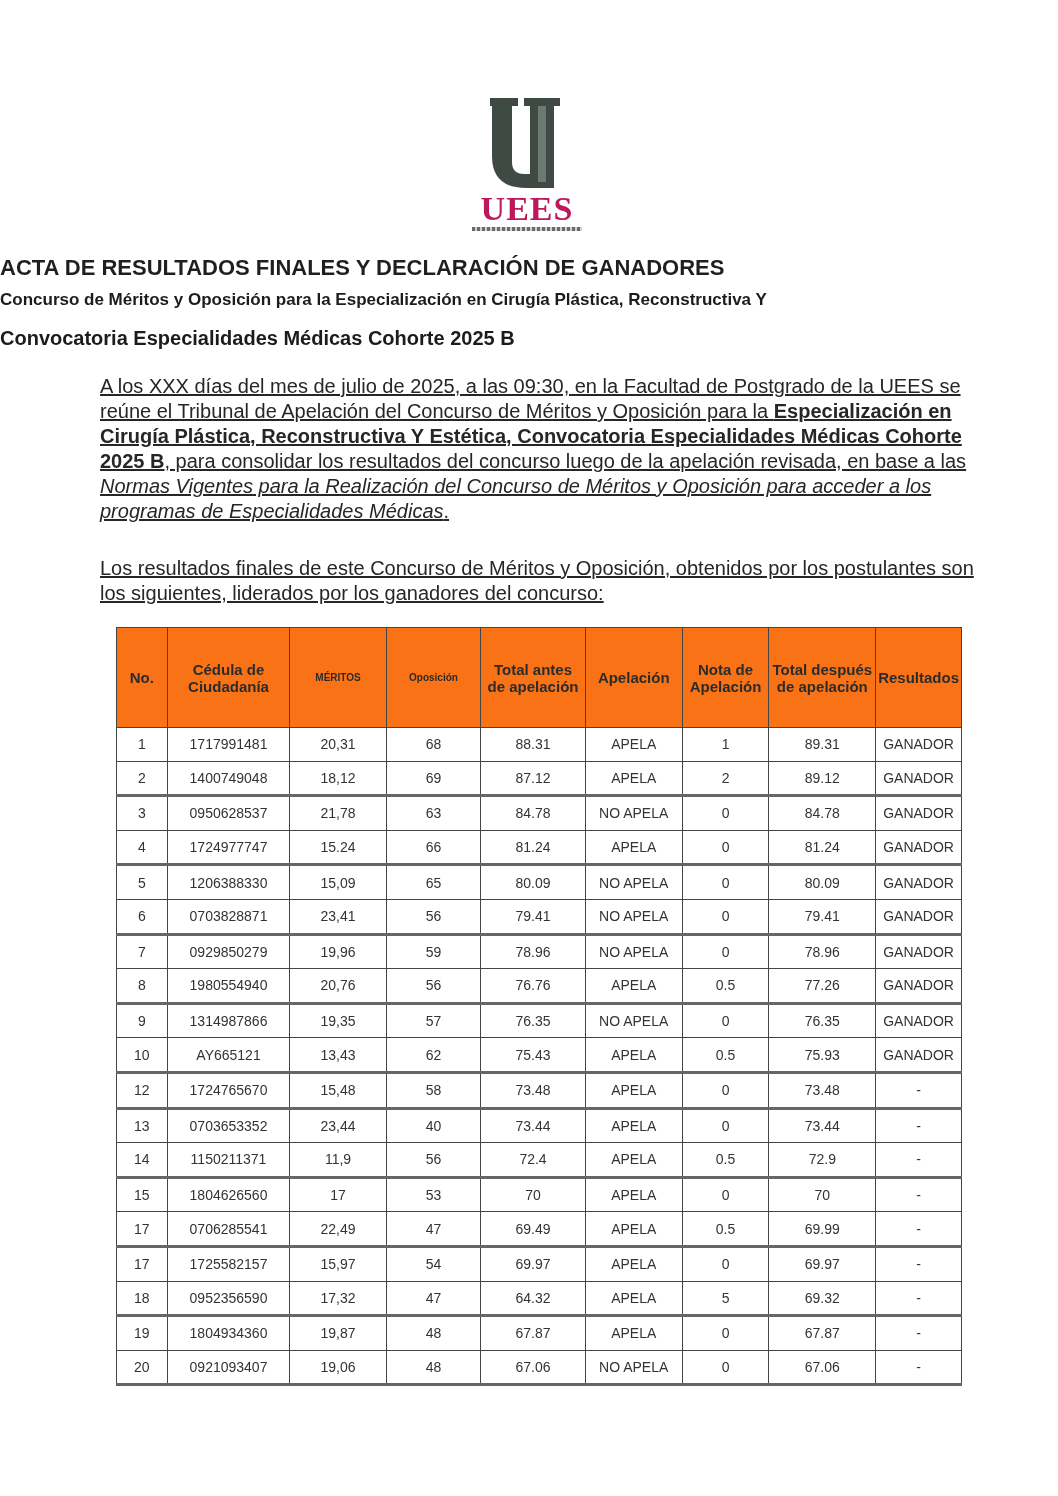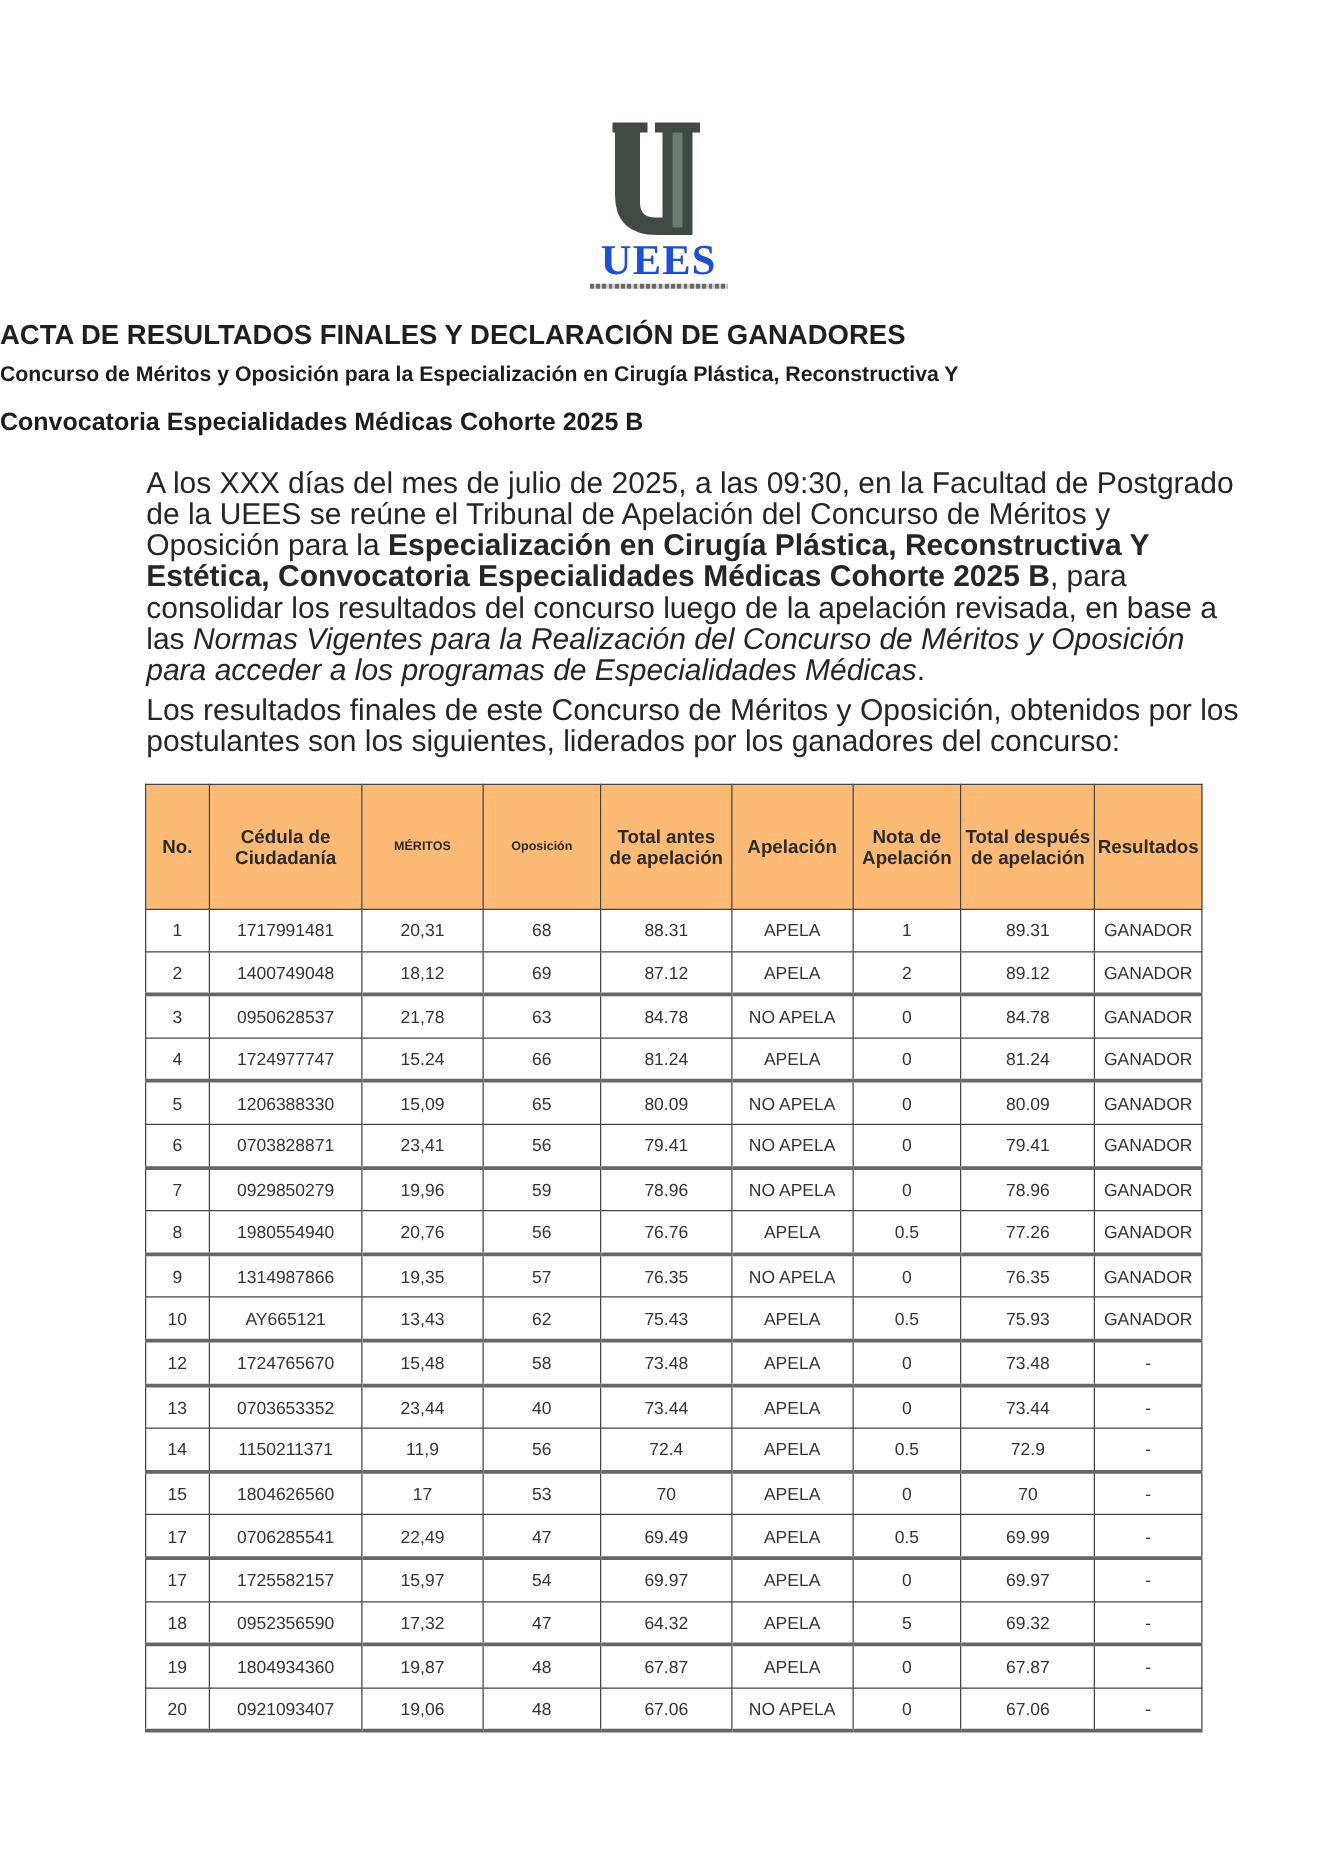--- a/index.html
+++ b/index.html
@@ -9,7 +9,7 @@
   .logo-mark { position:absolute; left:20px; top:0; width:90px; height:100px; }
   .logo-text { position:absolute; left:0; top:100px; width:130px; text-align:center;
                font-family:"Liberation Serif", serif; font-weight:bold; font-size:34px;
-               color:#1d4ed8; letter-spacing:1px; line-height:34px; }
+               color:#be185d; letter-spacing:1px; line-height:34px; }
   .logo-sub { position:absolute; left:10px; top:135px; width:110px; height:4px;
               background:repeating-linear-gradient(90deg,#6a6a6a 0 3px,#d0d0d0 3px 5px); }
   .title { position:absolute; left:0; width:1058px; text-align:left; font-weight:bold; }

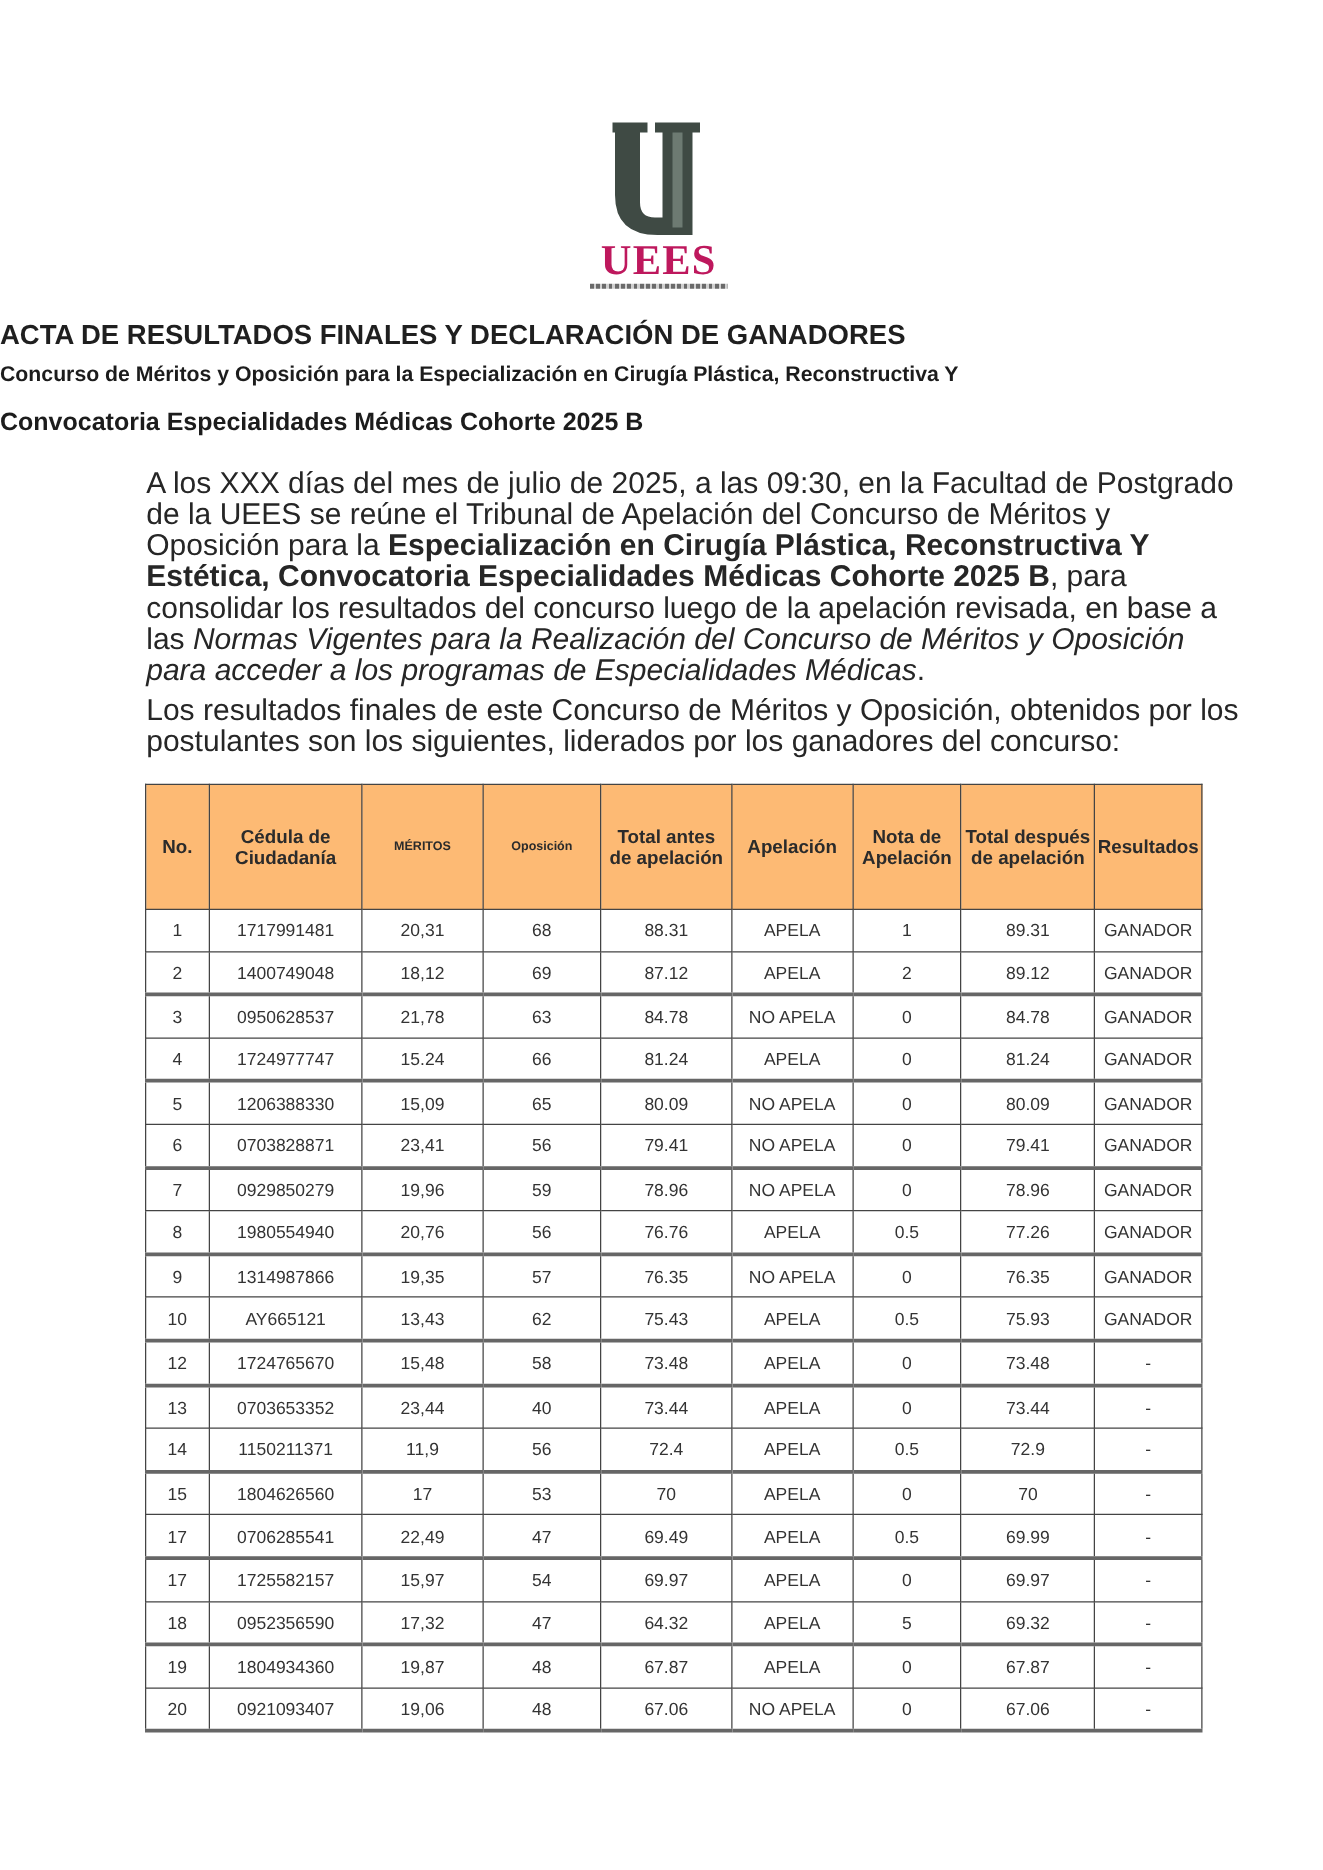--- a/index.html
+++ b/index.html
@@ -16,8 +16,8 @@
   .t1 { top:255px; font-size:22px; color:#1f1f1f; }
   .t2 { top:290px; font-size:17px; }
   .t3 { top:327px; font-size:20px; }
-  .para { position:absolute; left:117px; width:880px; font-size:24px; line-height:25px;
-          color:#262626; }
+  .para { position:absolute; left:100px; width:880px; font-size:20px; line-height:25px;
+          color:#262626;text-decoration:underline; }
   .p1 { top:374px; }
   .p2 { top:556px; }
   b { font-weight:bold; }

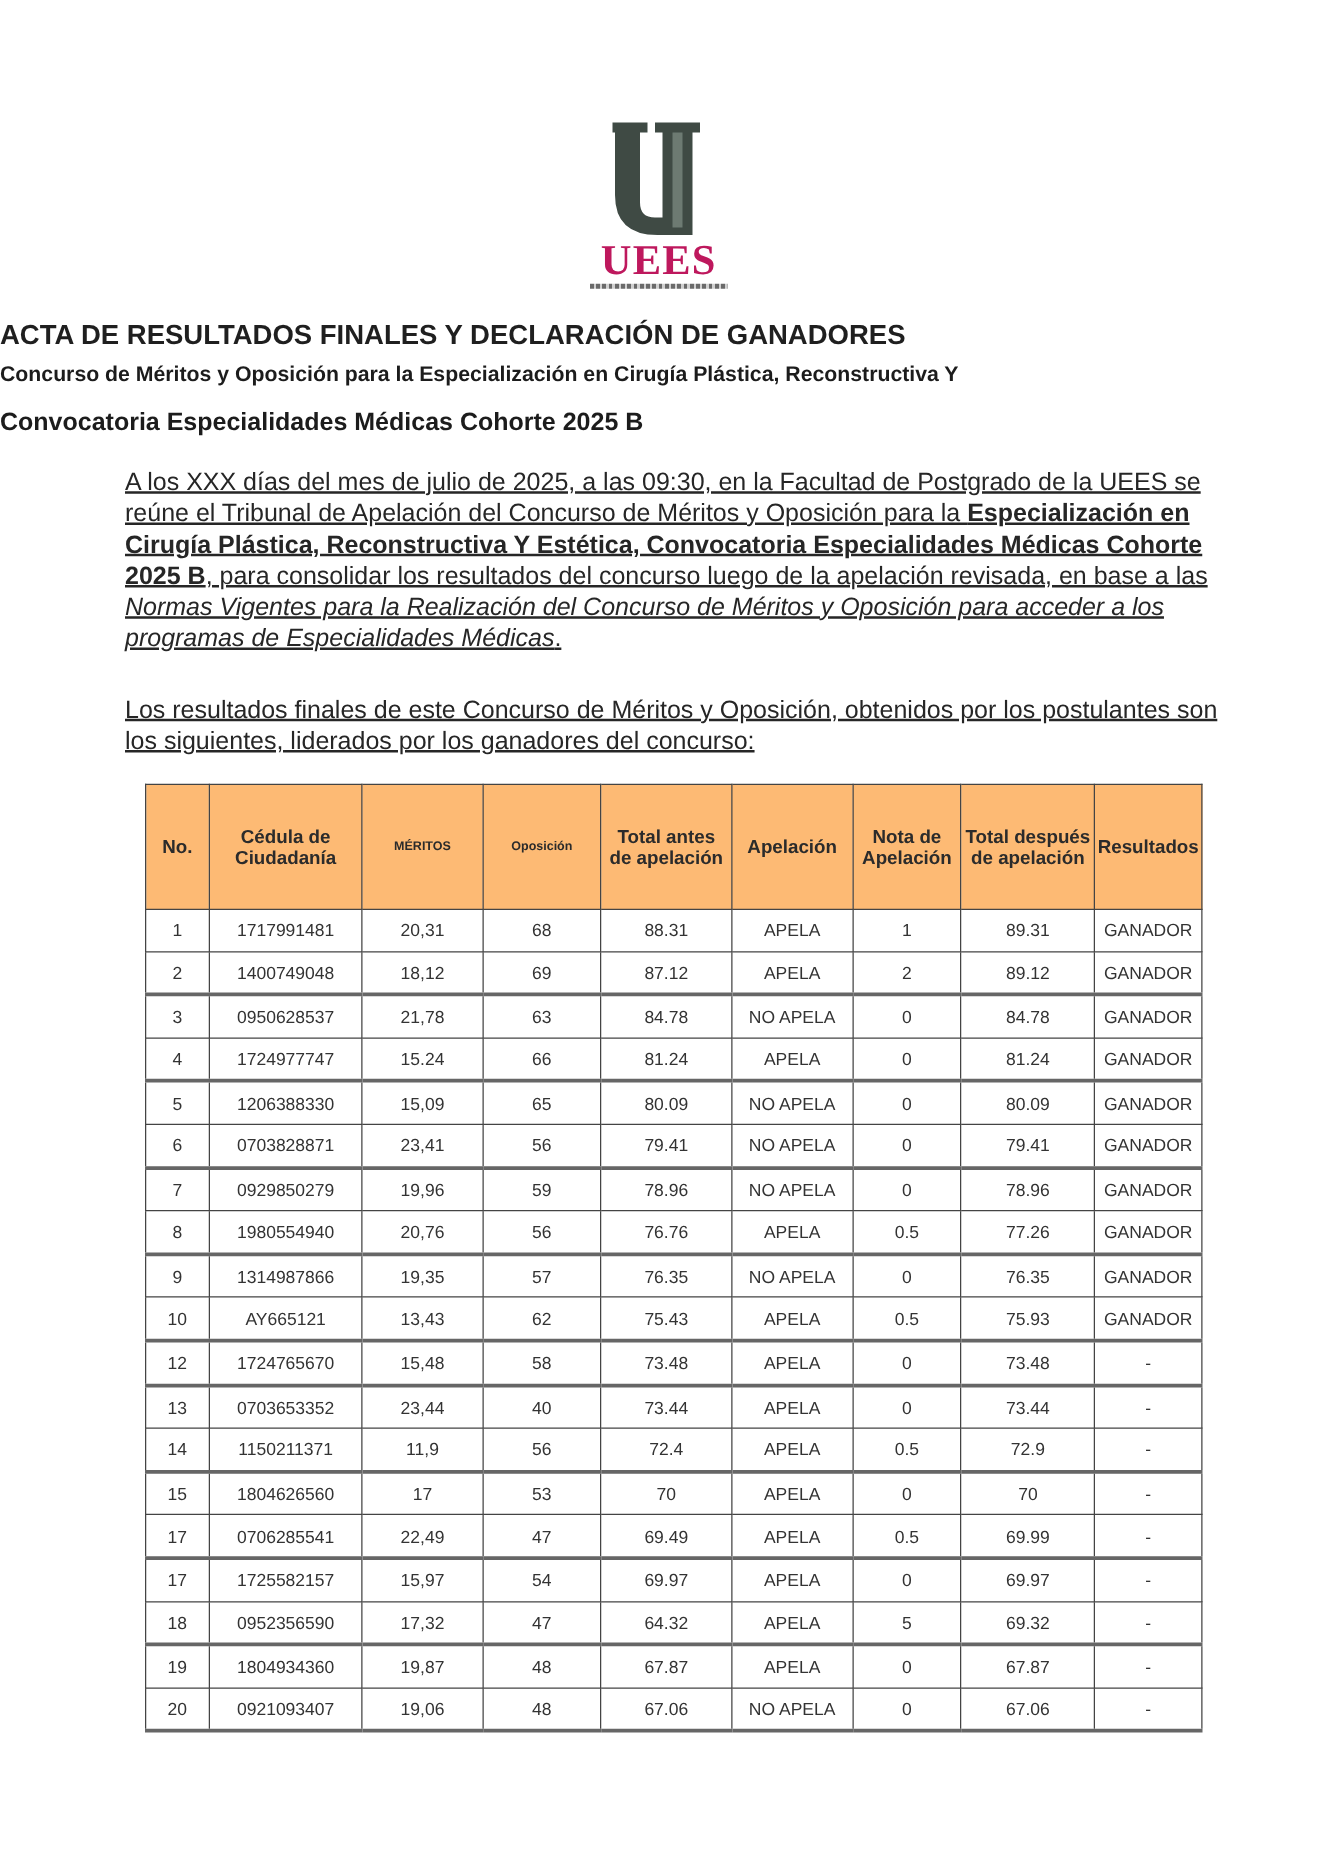--- a/index.html
+++ b/index.html
@@ -25,7 +25,7 @@
   table { position:absolute; left:116px; top:627px; width:846px; border-collapse:collapse;
           font-size:14px; }
   th, td { border:1.5px solid #444; text-align:center; padding:0 2px; }
-  th { background:#fdba74; font-weight:bold; height:99px; font-size:15px; color:#2b2b2b; }
+  th { background:#f97316; font-weight:bold; height:99px; font-size:15px; color:#2b2b2b; }
   th.small { font-size:10px; }
   td { height:32.6px; color:#333; }
   tr.sep td { border-bottom:3px solid #666; }

